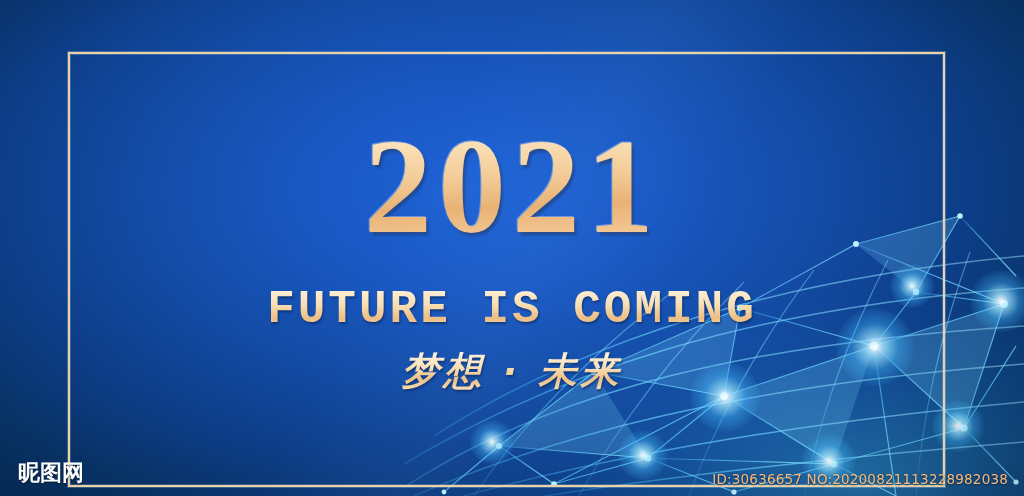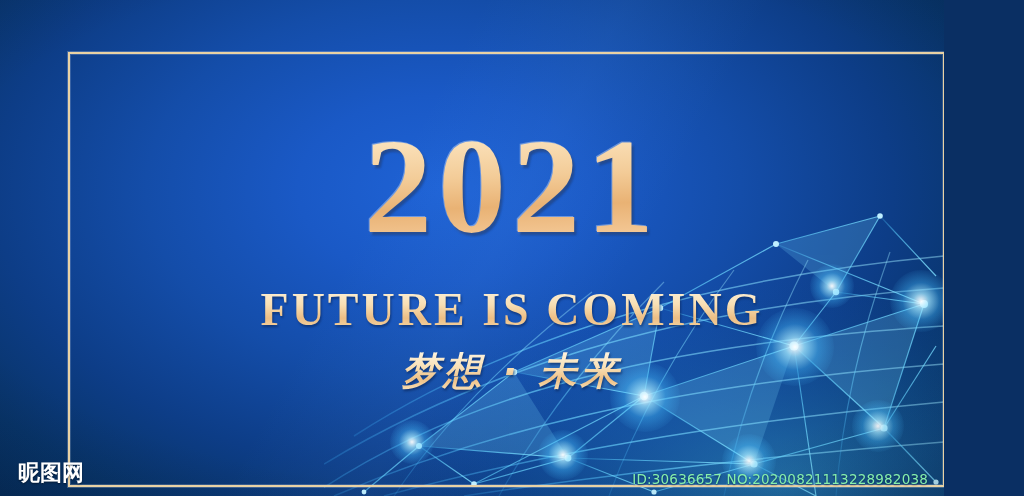--- a/index.html
+++ b/index.html
@@ -9,7 +9,7 @@
   }
   #poster {
     position: relative;
-    width: 944px;
+    width: 1024px;
     height: 496px;
     overflow: hidden;
     font-family: "Liberation Sans", sans-serif;

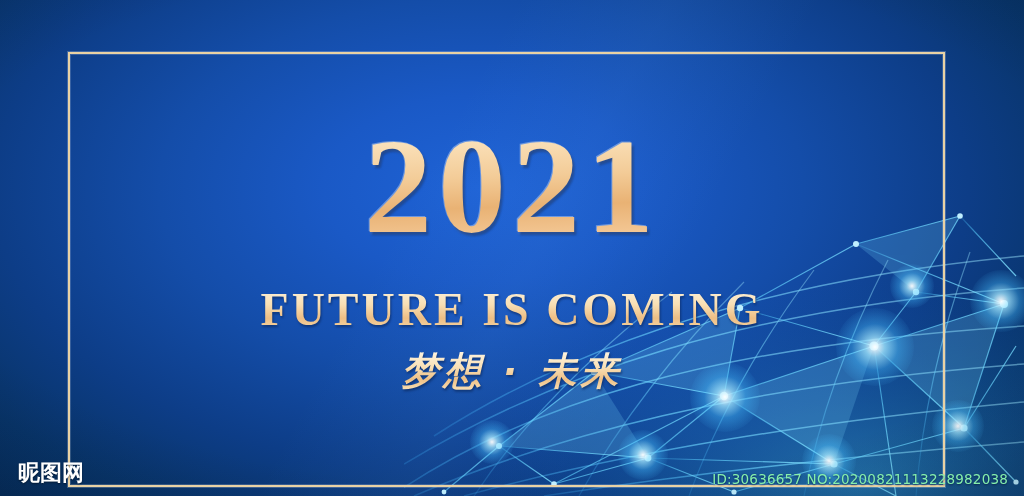--- a/index.html
+++ b/index.html
@@ -121,7 +121,7 @@
     left: 0;
     top: 287px;
     width: 1024px;
-    font-family: Liberation Serif, serif;
+    font-family: Liberation Mono, monospace;
     font-weight: bold;
     font-size: 46px;
     line-height: 1;

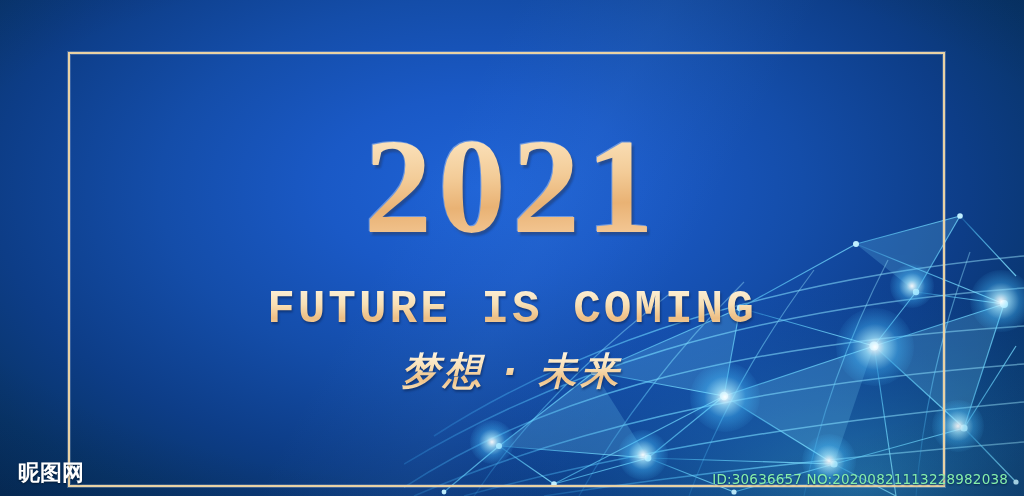--- a/index.html
+++ b/index.html
@@ -190,7 +190,7 @@
     bottom: 9px;
     font-family: "DejaVu Sans", sans-serif;
     font-size: 13.5px;
-    color: #86efac;
+    color: #fdba74;
     letter-spacing: 0.2px;
     text-shadow: 0 1px 2px rgba(0,20,50,0.65);
   }

